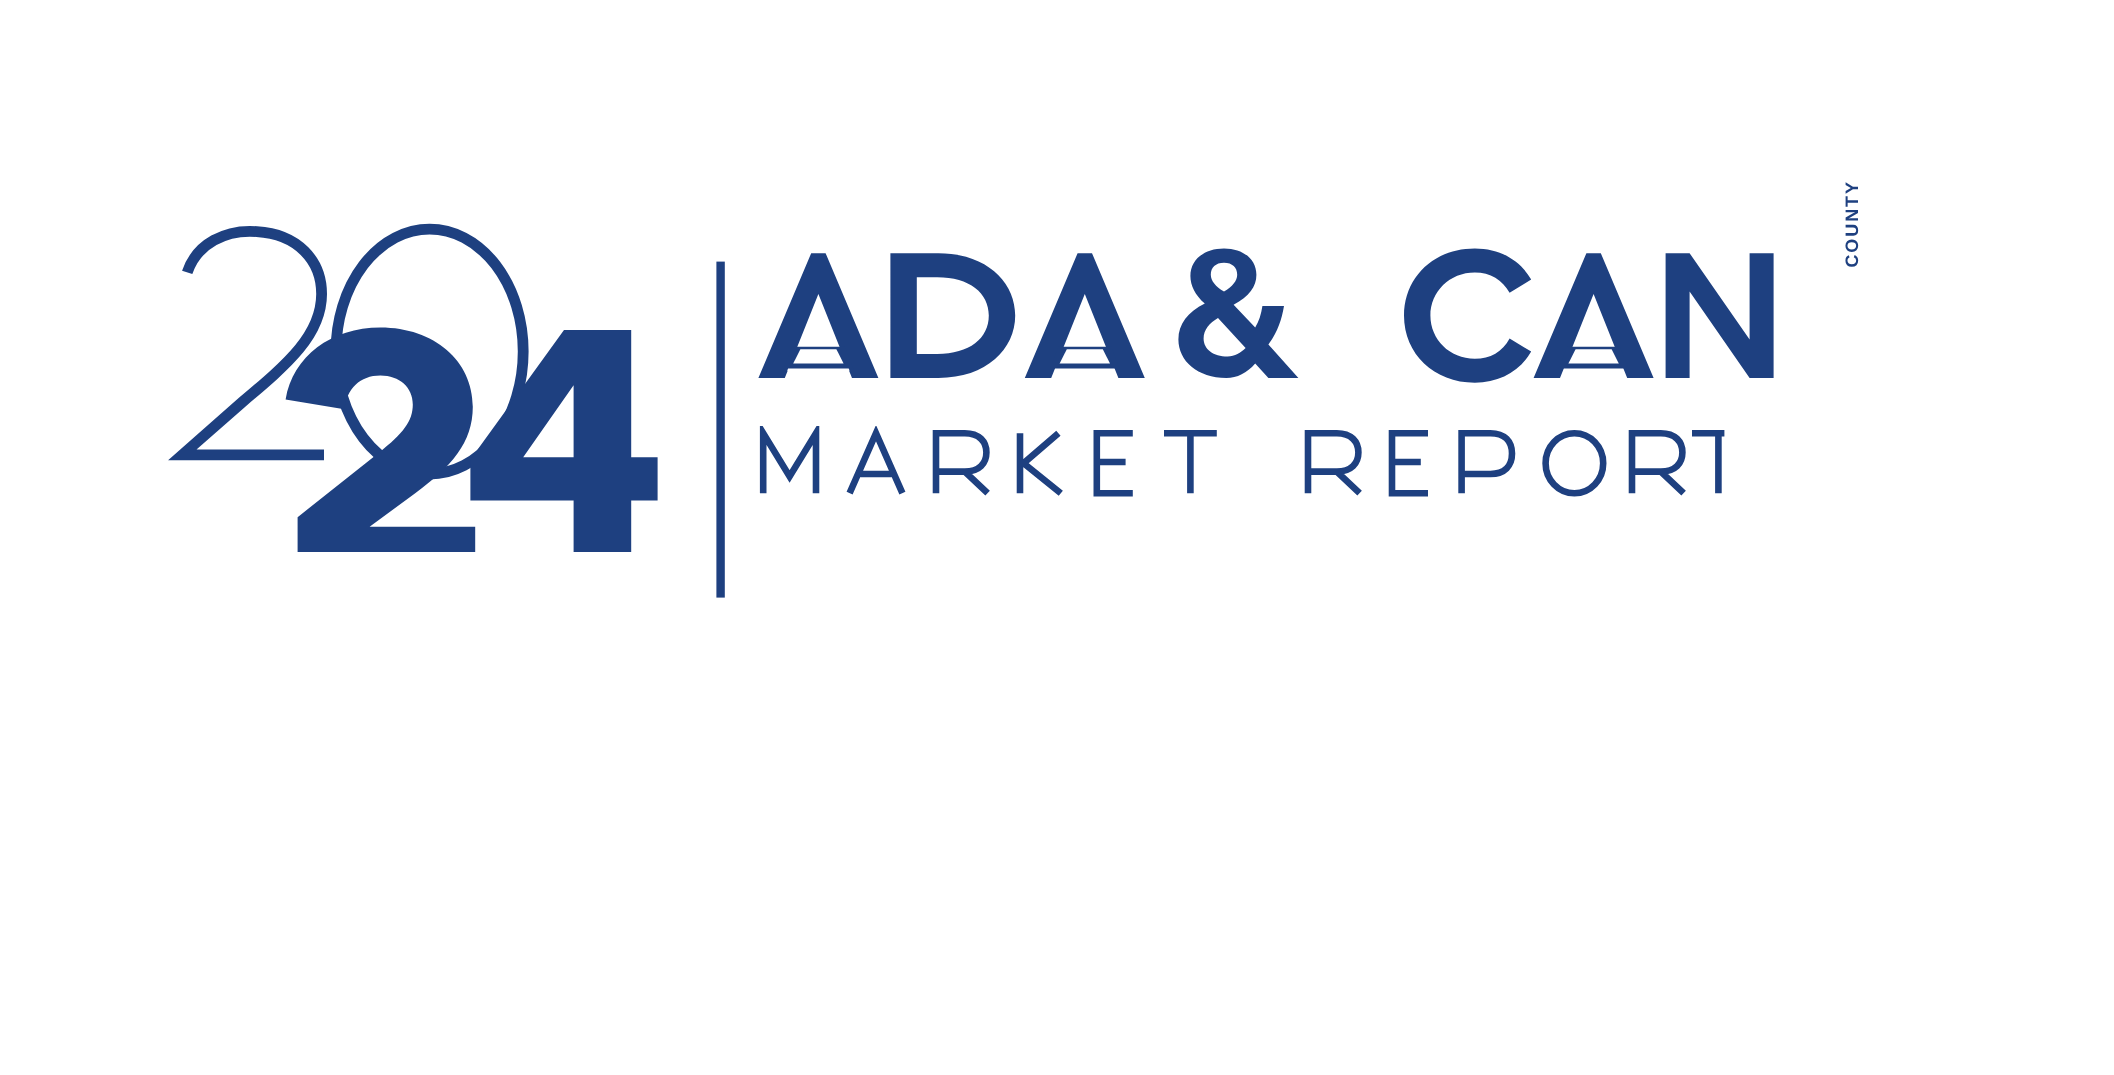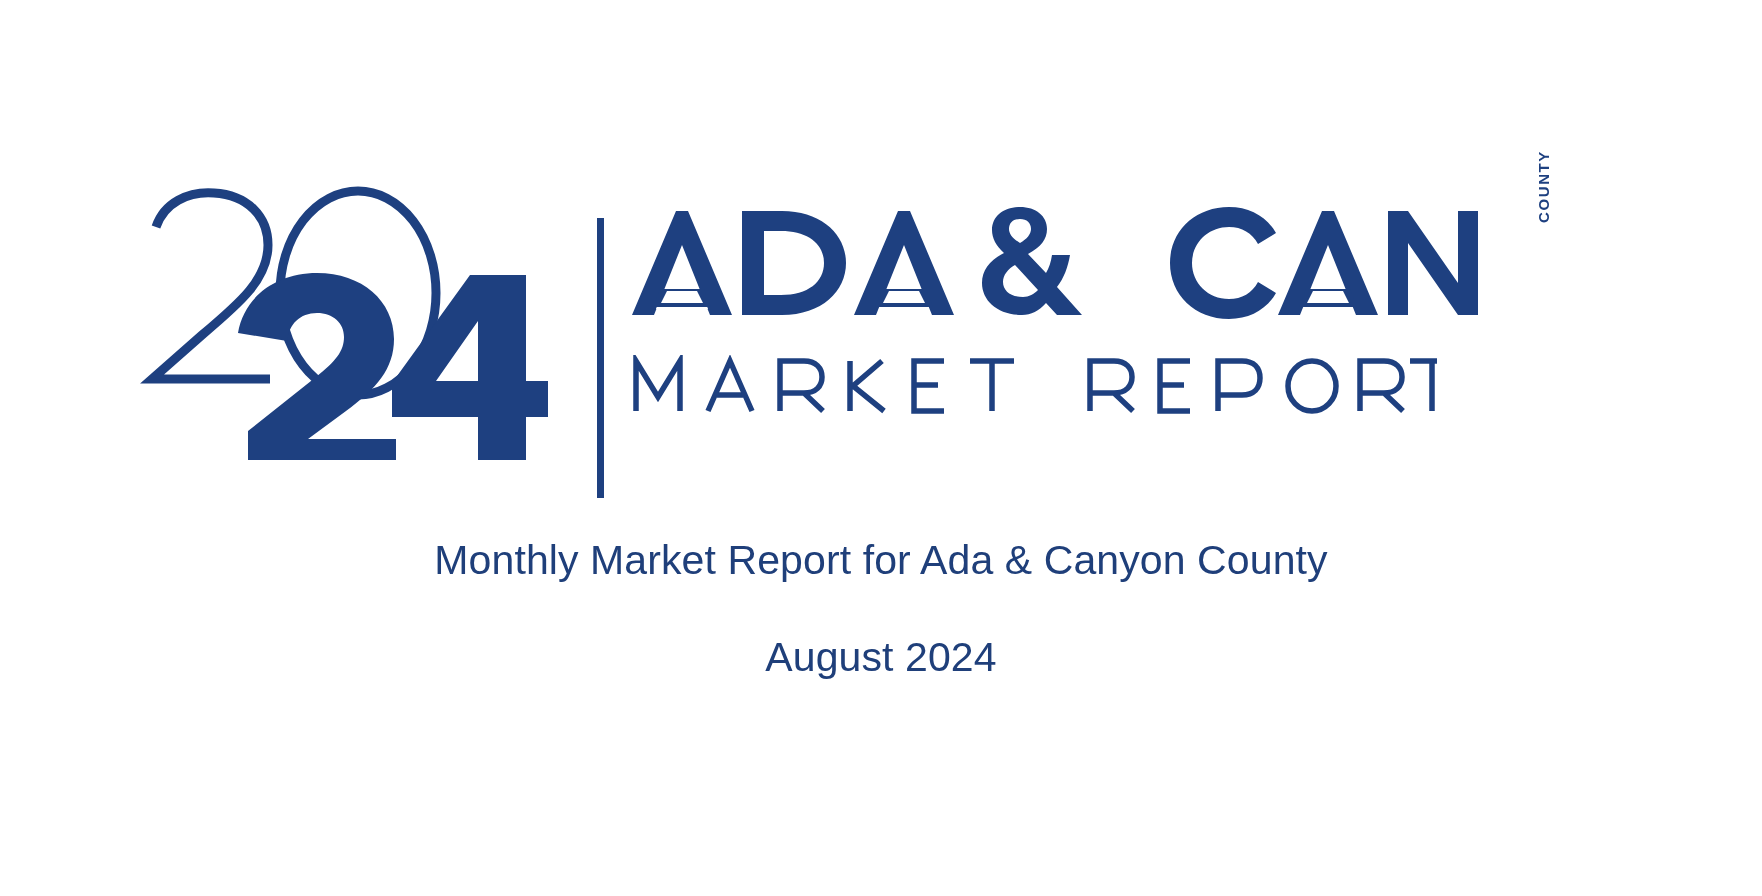--- a/index.html
+++ b/index.html
@@ -237,10 +237,6 @@
     </div>
   </div>
 
-  <div id="subtitle-block">
-    <p id="report-subtitle">Monthly Market Report for Ada &amp; Canyon County</p>
-    <p id="report-date">August 2024</p>
-  </div>
 
 </div>
 

